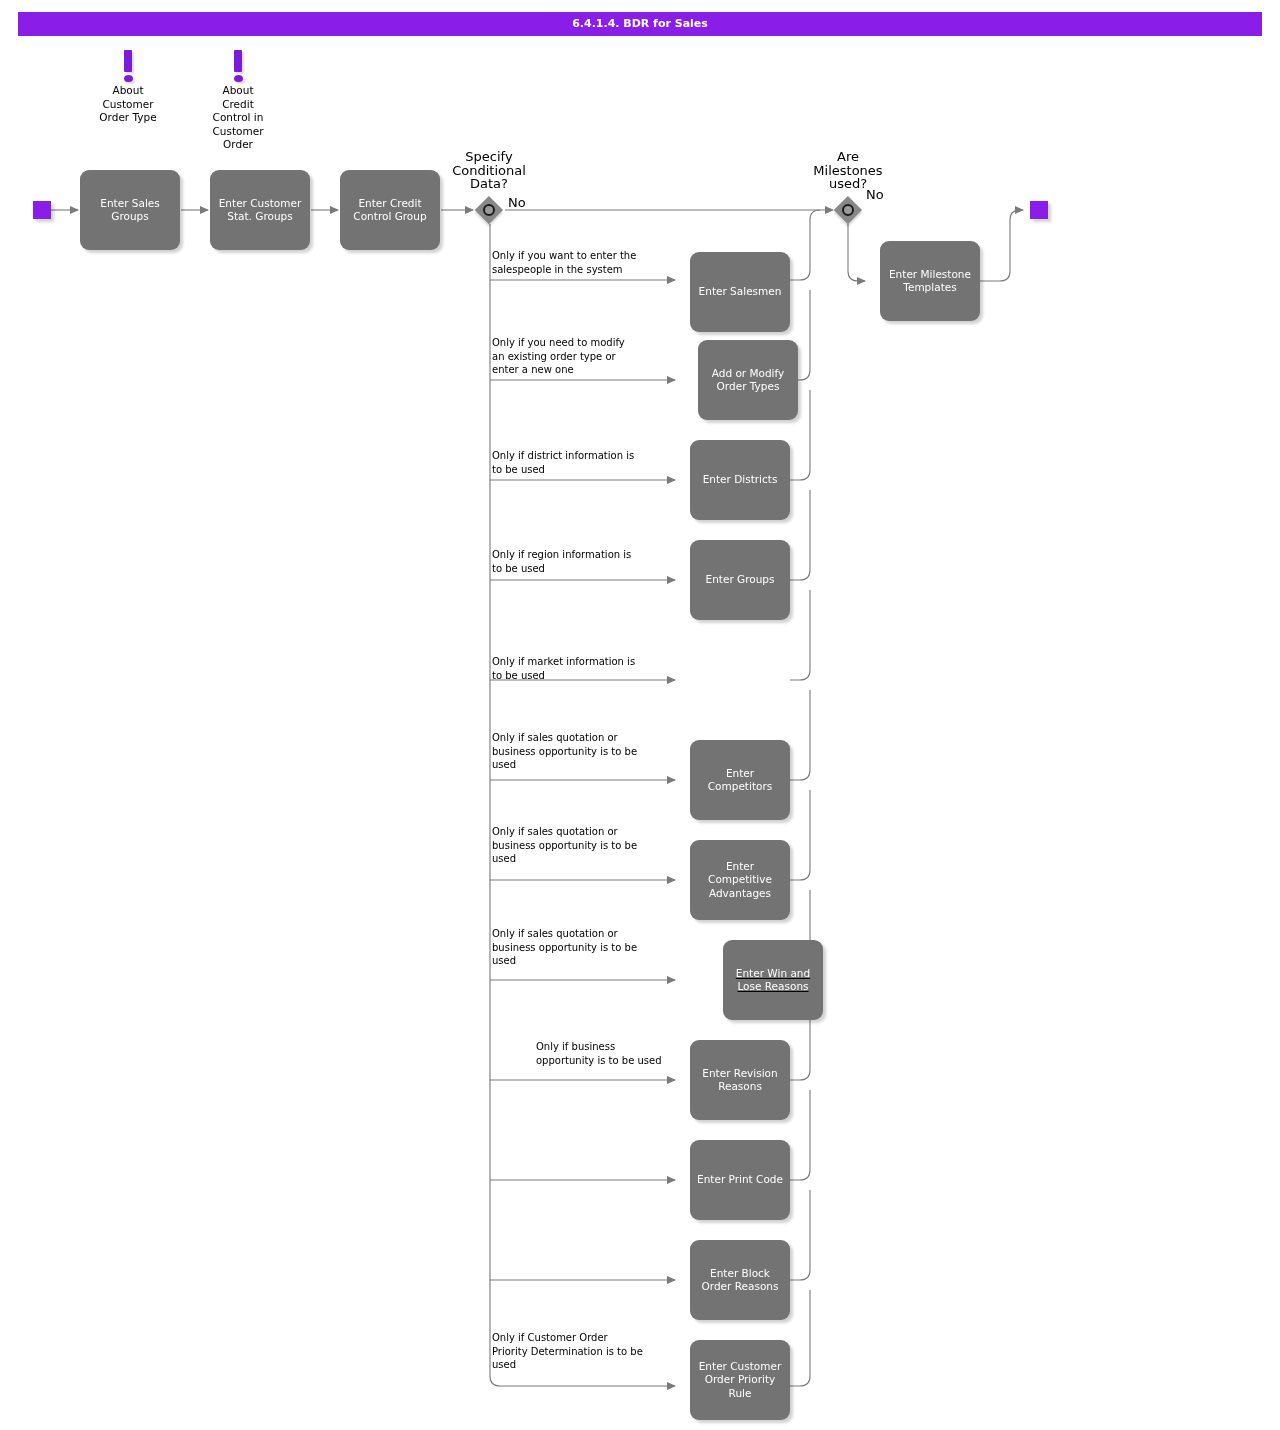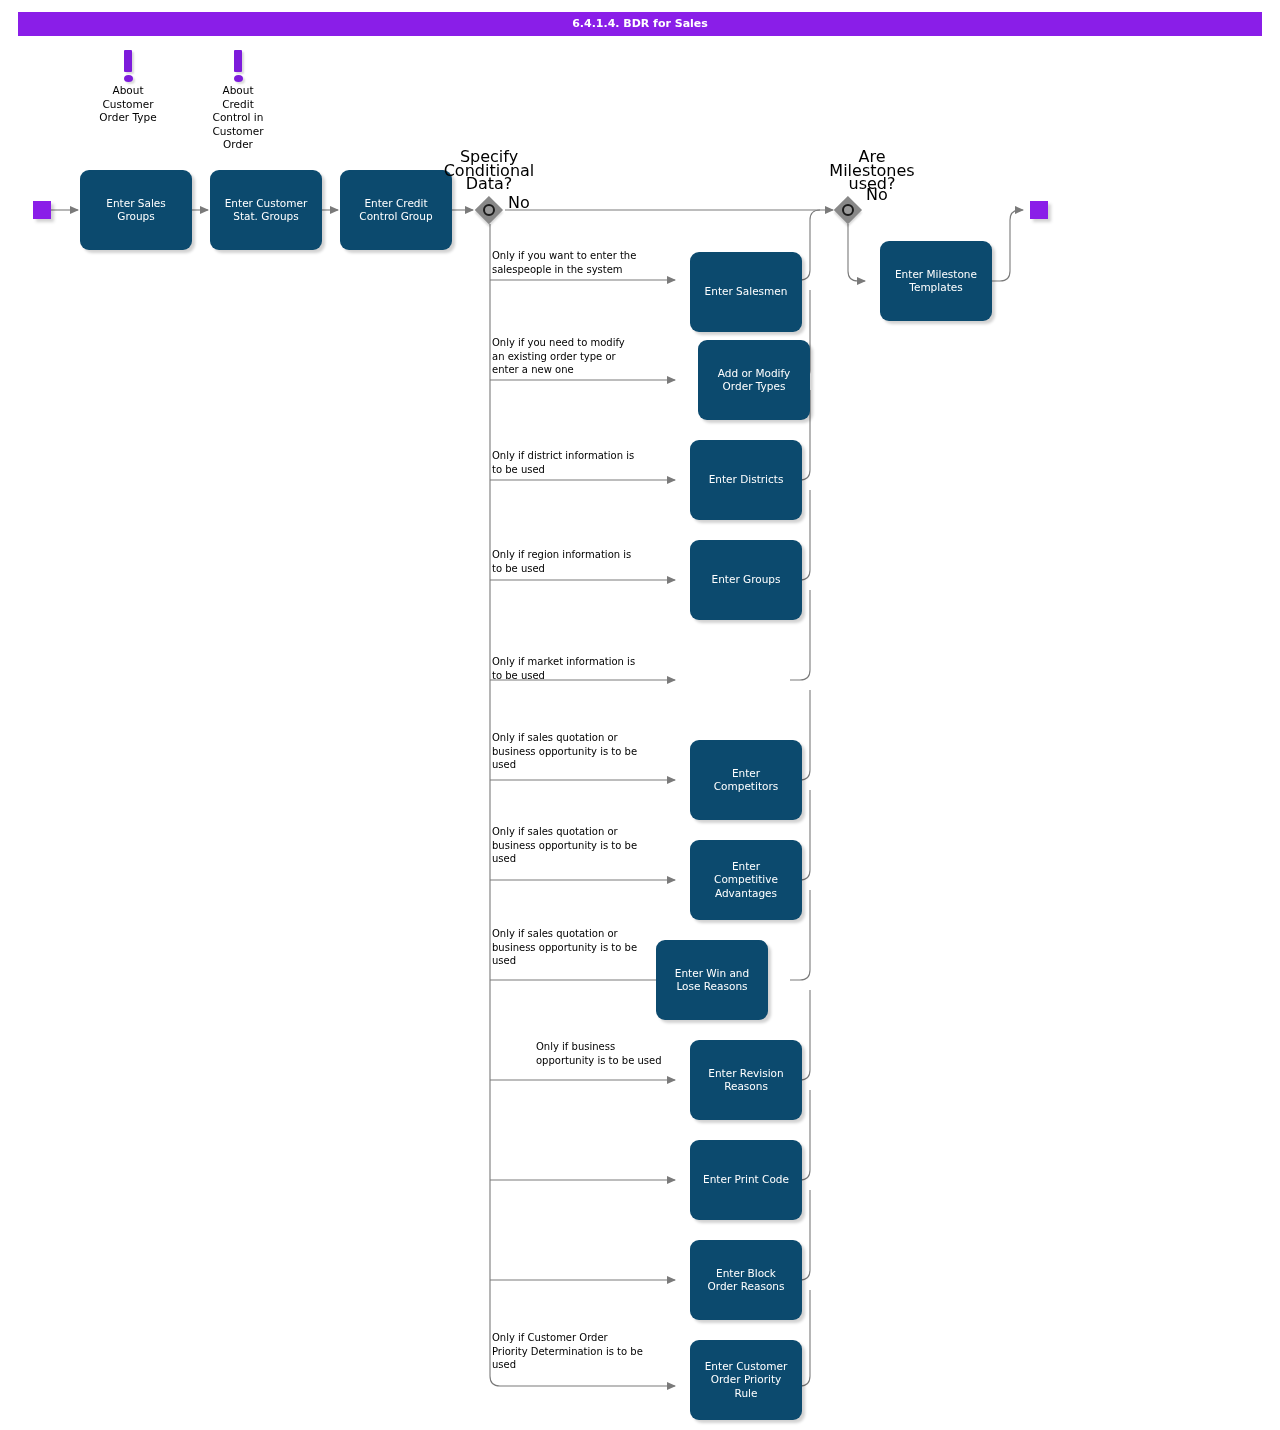--- a/index.html
+++ b/index.html
@@ -35,7 +35,7 @@
         border:2px solid #1a1a1a;border-radius:50%;background:#9a9a9a;
         box-sizing:border-box;}
   .gwlabel{position:absolute;text-align:center;color:#000000;
-        font-family:"DejaVu Sans",sans-serif;font-size:16px;line-height:13.5px;}
+        font-family:"DejaVu Sans",sans-serif;font-size:13px;line-height:13.5px;}
 
   
   .note{position:absolute;}

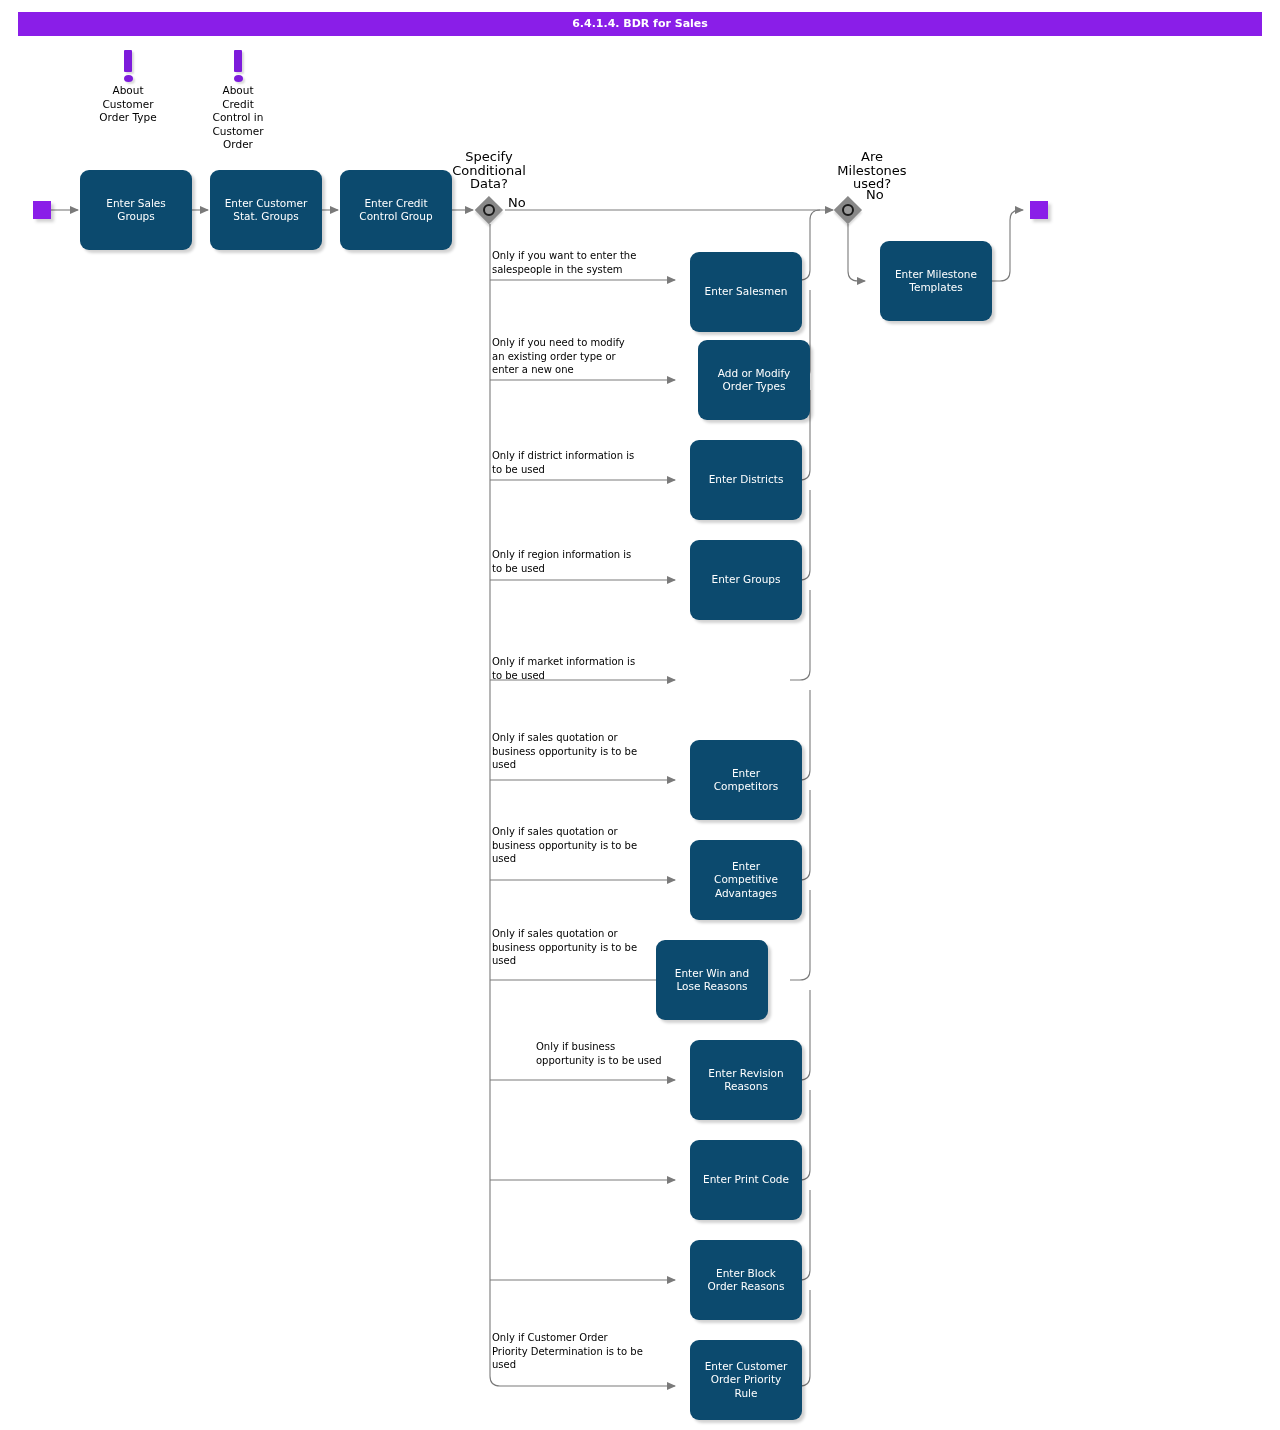--- a/index.html
+++ b/index.html
@@ -145,7 +145,7 @@
   </div>
   <div class="gwlabel" style="left:508px;top:196px;width:30px;text-align:left;">No</div>
 
-  <div class="gwlabel" style="left:812px;top:150px;width:120px;">Are<br>Milestones<br>used?</div>
+  <div class="gwlabel" style="left:788px;top:150px;width:120px;">Are<br>Milestones<br>used?</div>
   <div class="gw" style="left:834px;top:196px;">
     <div class="dia"></div>
     <div class="ring"></div>

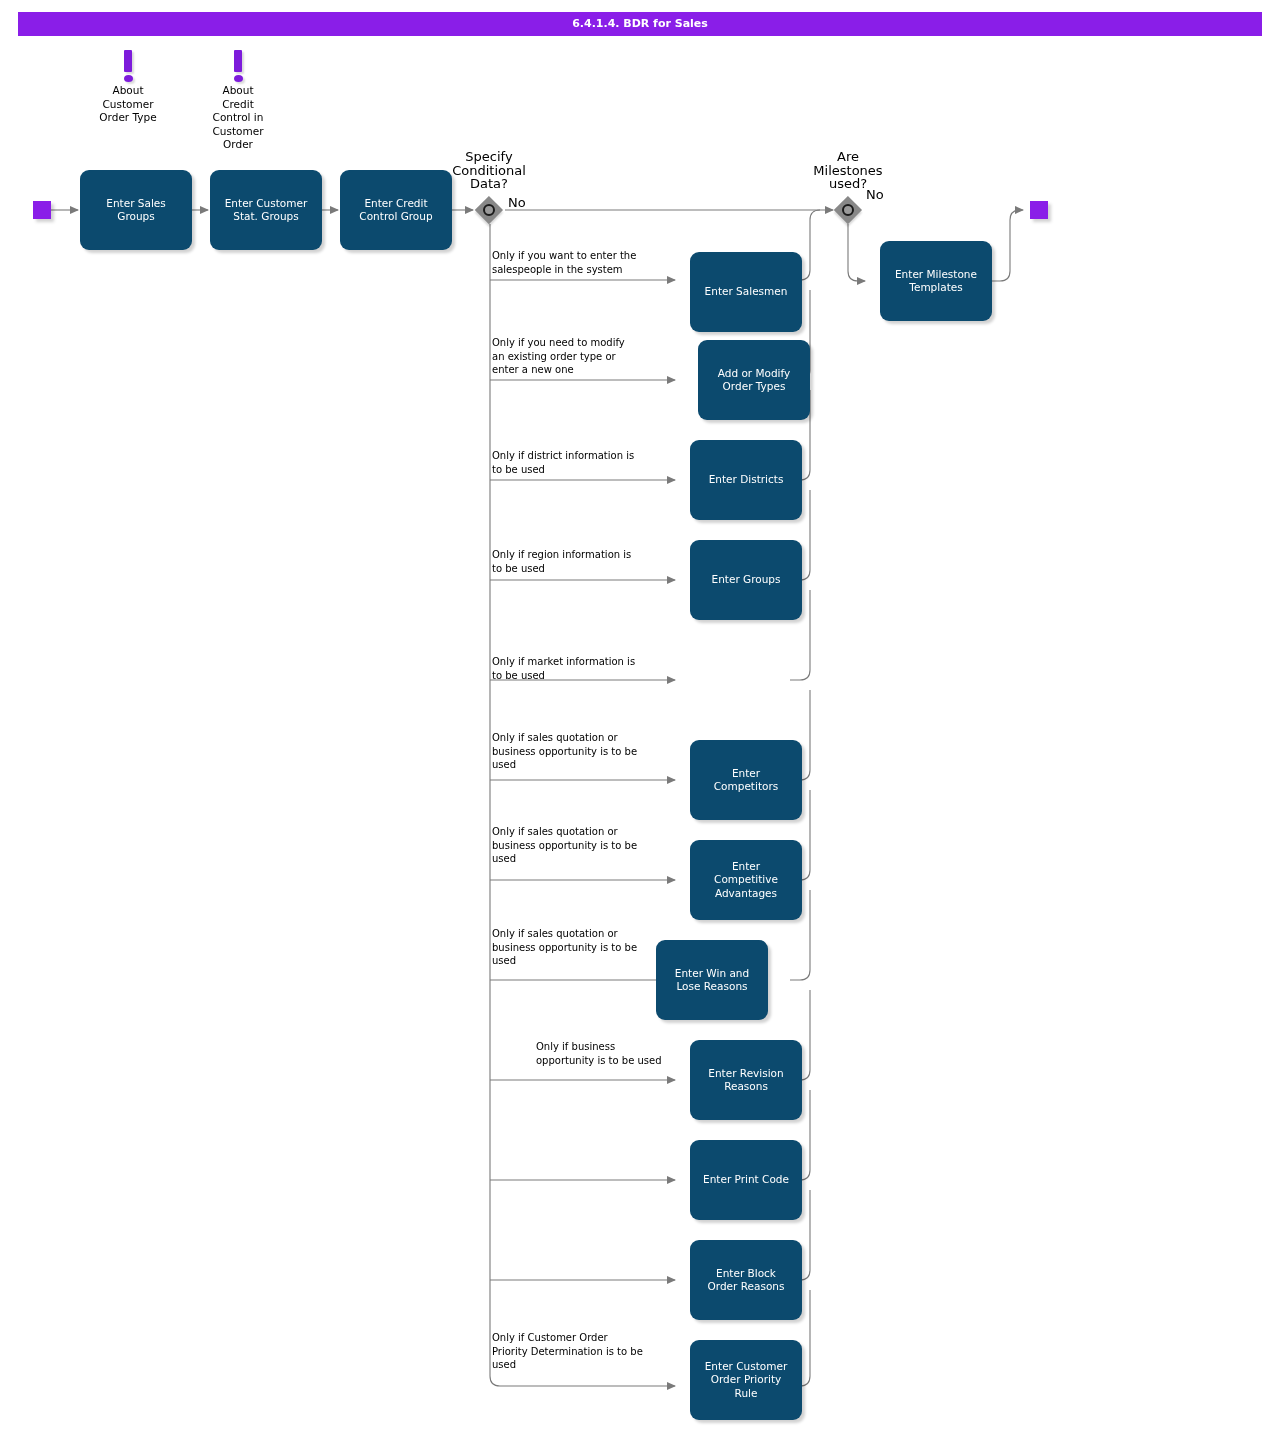--- a/index.html
+++ b/index.html
@@ -16,7 +16,7 @@
             letter-spacing:0px;}
 
   
-  .task{position:absolute;width:112px;height:80px;background:#0c4a6e;
+  .task{position:absolute;width:100px;height:80px;background:#737373;
         border-radius:9px;box-shadow:3px 3px 3px rgba(0,0,0,0.18);
         display:flex;align-items:center;justify-content:center;}
   .task span{display:block;width:96px;text-align:center;color:#ffffff;

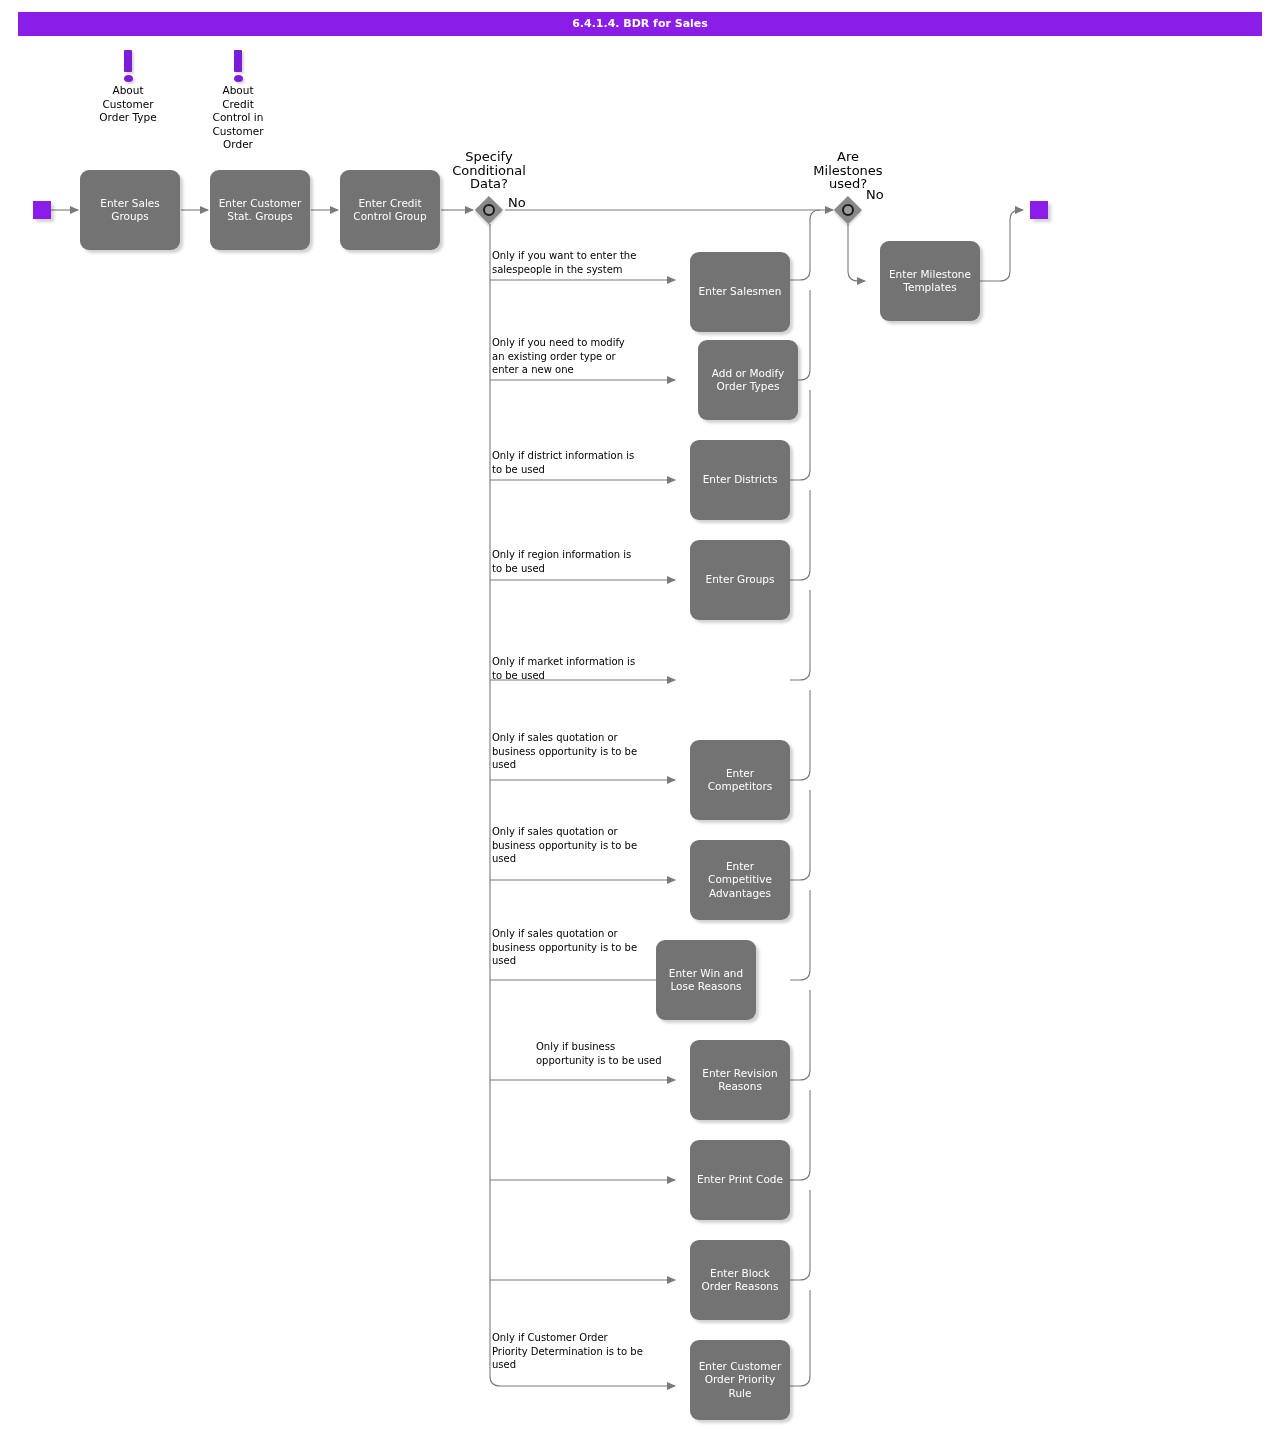--- a/index.html
+++ b/index.html
@@ -189,7 +189,7 @@
   </div>
 
   <div class="cond" style="left:492px;top:927px;">Only if sales quotation or<br>business opportunity is to be<br>used</div>
-  <div class="task" style="left:656px;top:940px;">
+  <div class="task" style="left:723px;top:940px;text-decoration:underline;">
     <span>Enter Win and<br>Lose Reasons</span>
   </div>
 

